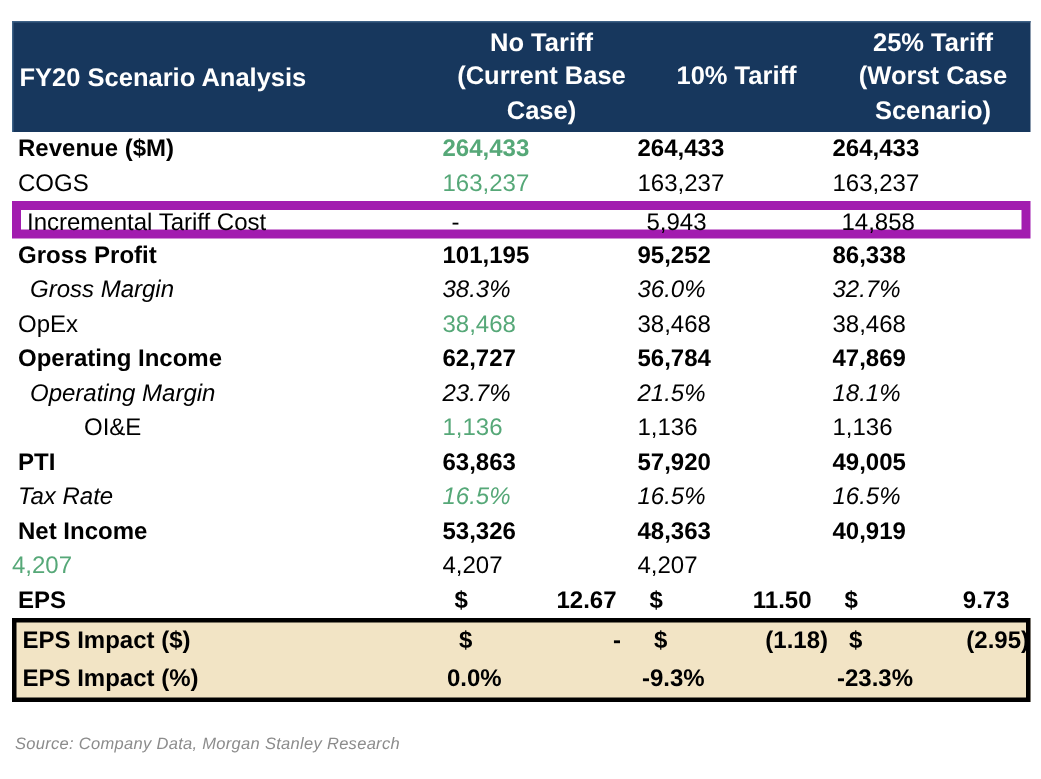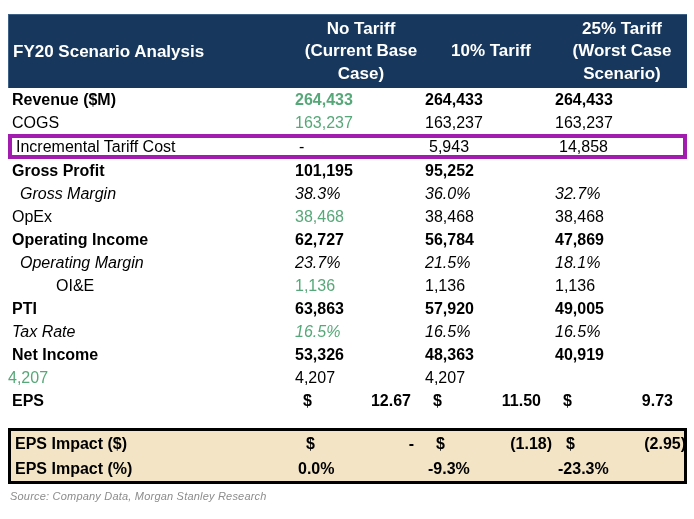--- a/index.html
+++ b/index.html
@@ -25,7 +25,7 @@
   .indent-4 .cell-label { padding-left:8px;margin-left:40px; }
   .green { color:#56A878; }
 
-  .boxed-row { border:4px solid #a21caf; height:25px; }
+  .boxed-row { border:6px solid #a21caf; height:25px; }
 
   .dash-cell { padding-right:48px; }
   .pct-pad { padding-right:16px; }

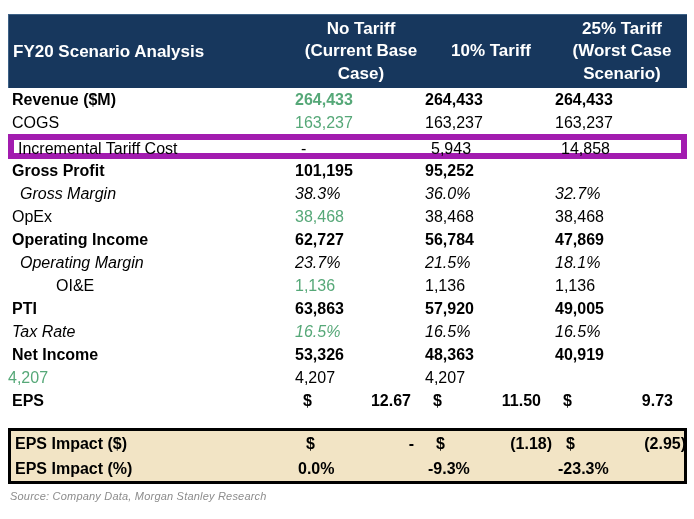--- a/index.html
+++ b/index.html
@@ -80,6 +80,7 @@
       <div class="cell-label">Gross Profit</div>
       <div class="cell-num">101,195</div>
       <div class="cell-num">95,252</div>
+      <div class="cell-num">86,338</div>
     </div>
 
     <div class="grid-row trow italic indent-8">

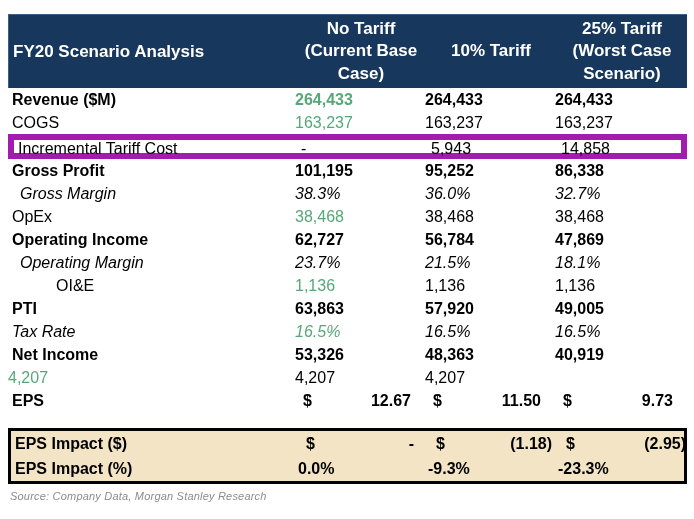--- a/index.html
+++ b/index.html
@@ -36,7 +36,7 @@
   .cur-val { text-align:left; padding-right:14px; }
 
   
-  .impact-box { border:3px solid #000000; background:#F2E4C5; margin-top:16px; }
+  .impact-box { border:3px solid #000000; background:#F2E4C5; margin-top:0; }
   .impact-box .trow { height:25px; }
 
   .source { position:absolute; left:10px; top:490px; font-size:11px; font-style:italic;

